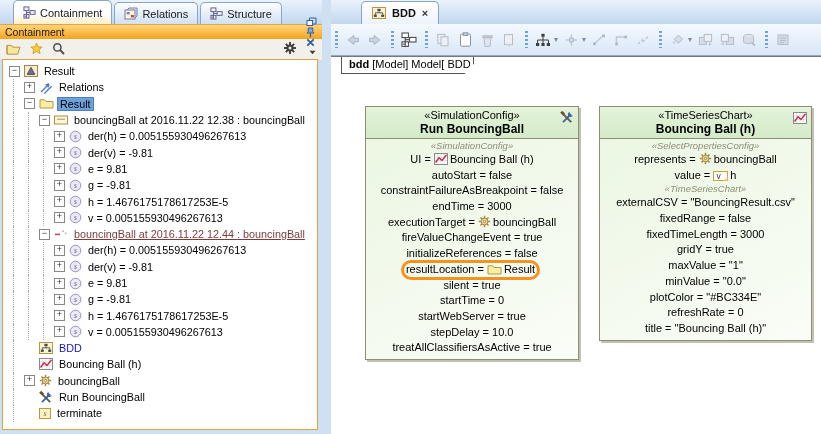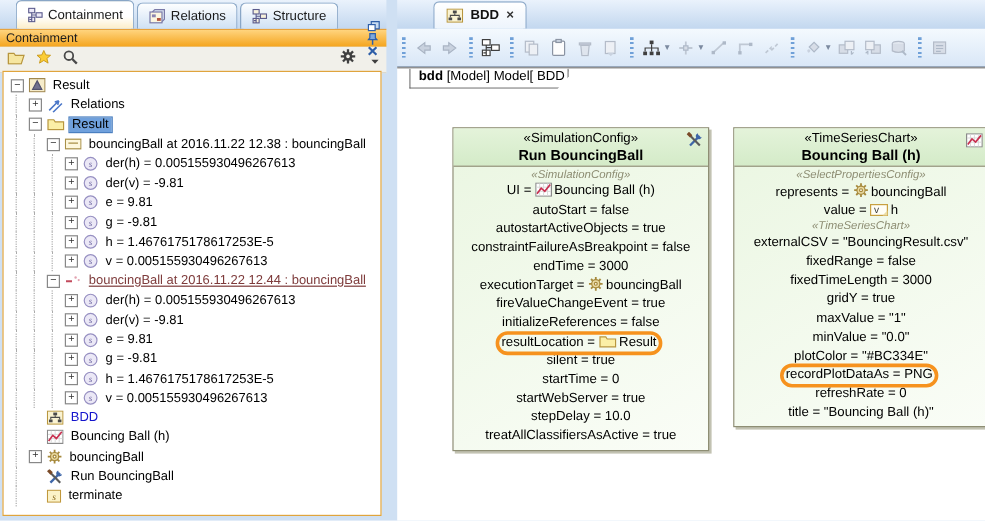--- a/index.html
+++ b/index.html
@@ -60,7 +60,7 @@
        white-space:nowrap;}
   .frame-tab b{font-weight:bold;}
   .block{position:absolute;border:1px solid #8E8E74;box-shadow:2px 2px 0 #C2C2B2;
-       background:linear-gradient(150deg,#EAF6E1,#FAFDF7);margin-left:12px;}
+       background:linear-gradient(150deg,#EAF6E1,#FAFDF7);}
   .block1{left:34px;top:49px;width:212px;}
   .block2{left:268px;top:49px;width:211px;}
   .bheader{position:relative;border-bottom:1px solid #8E8E74;text-align:center;

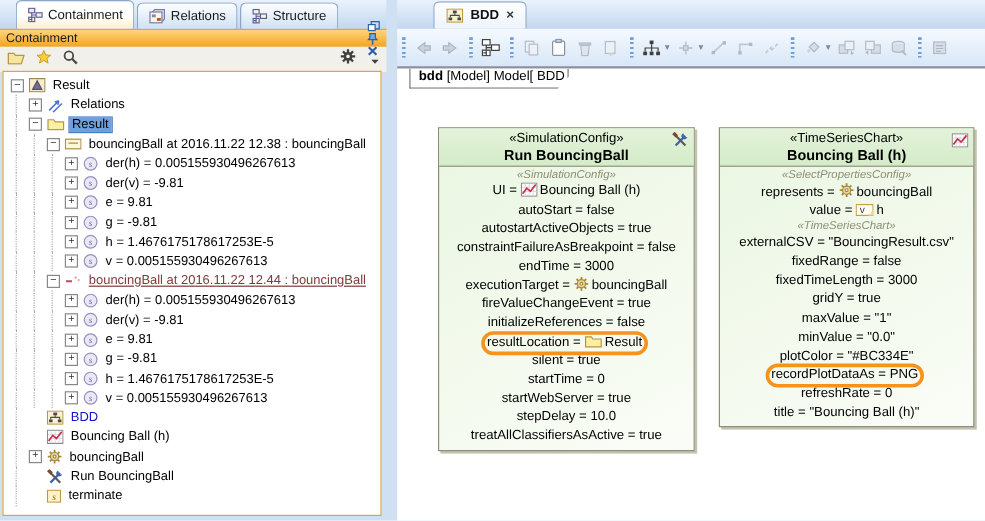--- a/index.html
+++ b/index.html
@@ -680,7 +680,6 @@
                 </svg>
               </span>Bouncing Ball (h)</div>
             <div class="prop">autoStart = false</div>
-            <div class="prop">autostartActiveObjects = true</div>
             <div class="prop">constraintFailureAsBreakpoint = false</div>
             <div class="prop">endTime = 3000</div>
             <div class="prop">executionTarget = <span class="icn">

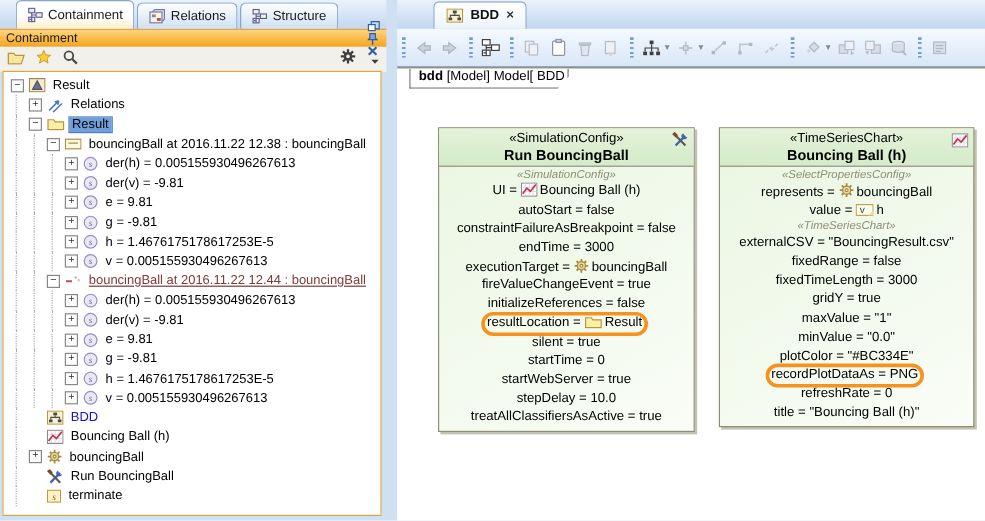--- a/index.html
+++ b/index.html
@@ -749,7 +749,6 @@
             <div class="prop">maxValue = "1"</div>
             <div class="prop">minValue = "0.0"</div>
             <div class="prop">plotColor = "#BC334E"</div>
-            <div class="prop"><span class="hl">recordPlotDataAs = PNG</span></div>
             <div class="prop">refreshRate = 0</div>
             <div class="prop">title = "Bouncing Ball (h)"</div>
           </div>

